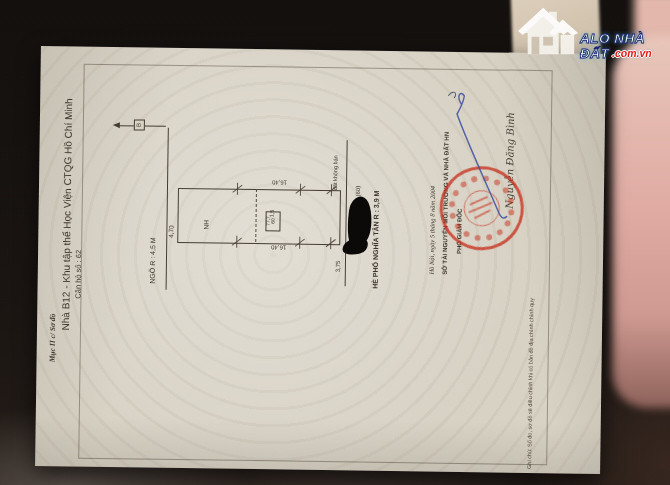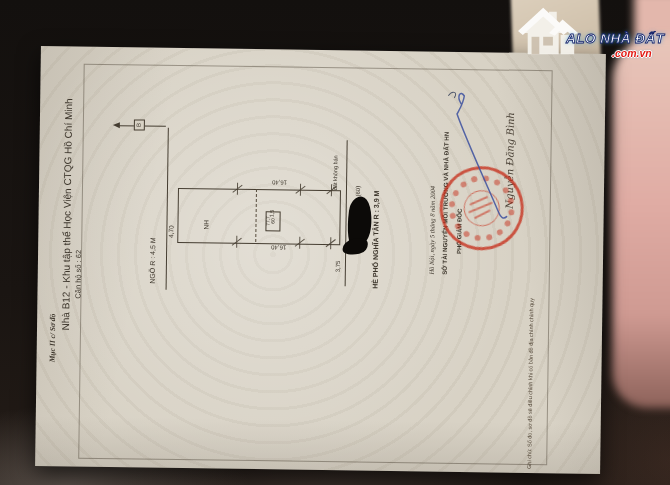--- a/index.html
+++ b/index.html
@@ -77,7 +77,7 @@
 
   
   #brand{position:absolute;left:516px;top:0;width:154px;height:74px;z-index:50;}
-  #brand-name{position:absolute;left:50px;top:31px;font-size:13.5px;font-weight:bold;
+  #brand-name{position:absolute;left:64px;top:31px;font-size:13.5px;font-weight:bold;
     font-style:italic;color:#fff;letter-spacing:.5px;-webkit-text-stroke:.8px #16246b;
     text-shadow:0 0 4px rgba(60,160,220,.9),0 0 1px #16246b;}
   #brand-domain{position:absolute;left:96px;top:47px;font-size:10.5px;font-weight:bold;

